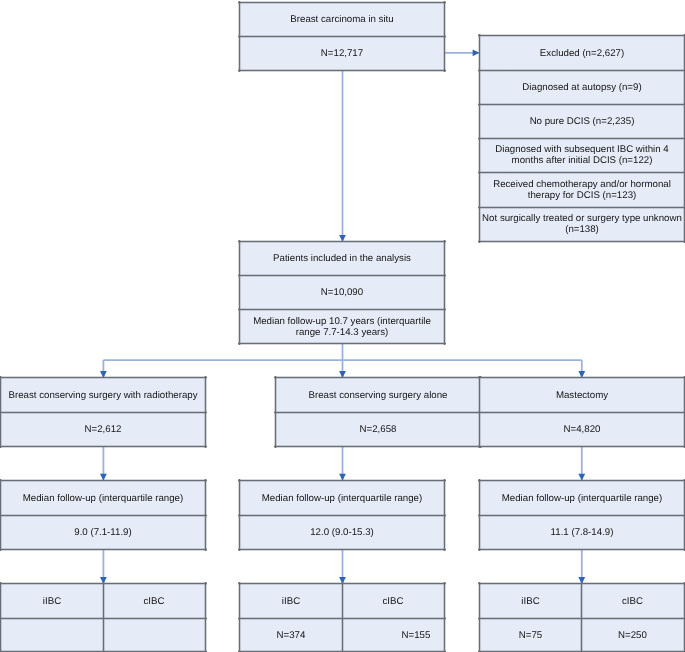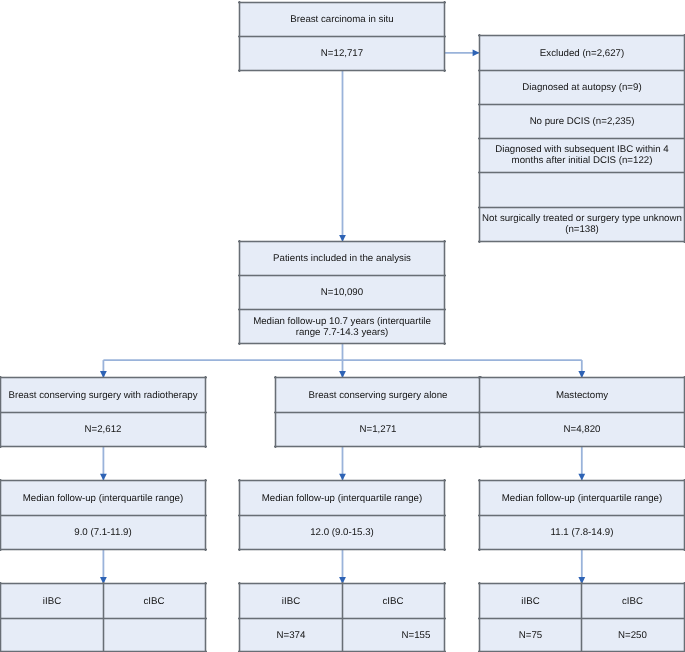--- a/index.html
+++ b/index.html
@@ -82,6 +82,9 @@
     <div class="row" style="left: 0px; top: 102.6px; width: 206px; height: 34px;">
         <div class="rowtext">Diagnosed with subsequent IBC within 4 months after initial DCIS (n=122)</div>
       </div>
+    <div class="row" style="left: 0px; top: 136.6px; width: 206px; height: 35px;">
+        <div class="rowtext">Received chemotherapy and/or hormonal therapy for DCIS (n=123)</div>
+      </div>
     <div class="row" style="left: 0px; top: 171.6px; width: 206px; height: 34px;">
         <div class="rowtext">Not surgically treated or surgery type unknown (n=138)</div>
       </div>

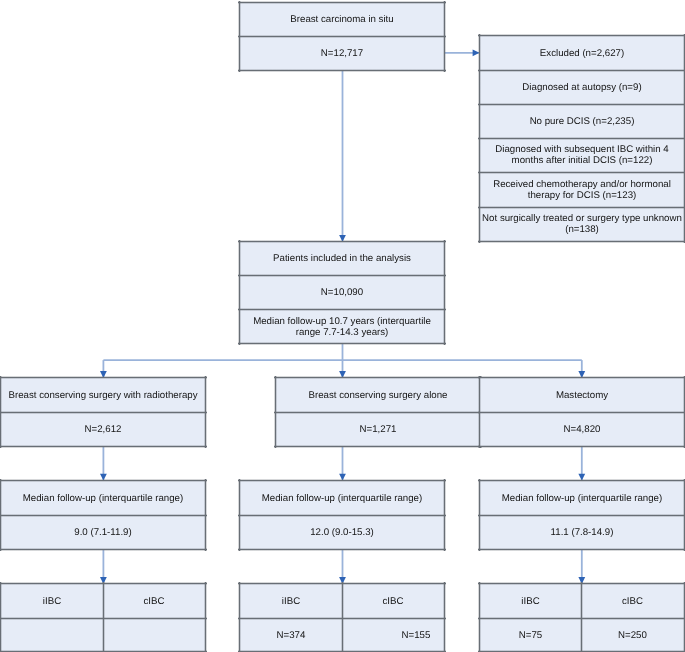--- a/index.html
+++ b/index.html
@@ -136,7 +136,7 @@
         <div class="rowtext">Breast conserving surgery alone</div>
       </div>
     <div class="row" style="left: 0px; top: 34.8px; width: 206px; height: 34.2px;">
-        <div class="rowtext">N=1,271</div>
+        <div class="rowtext">N=2,658</div>
       </div>
   <div class="bd bdh" style="left: -1px; top: -1px; width: 208px; height: 3px;"></div>
       <div class="bd bdh" style="left: -1px; top: 68px; width: 208px; height: 3px;"></div>

